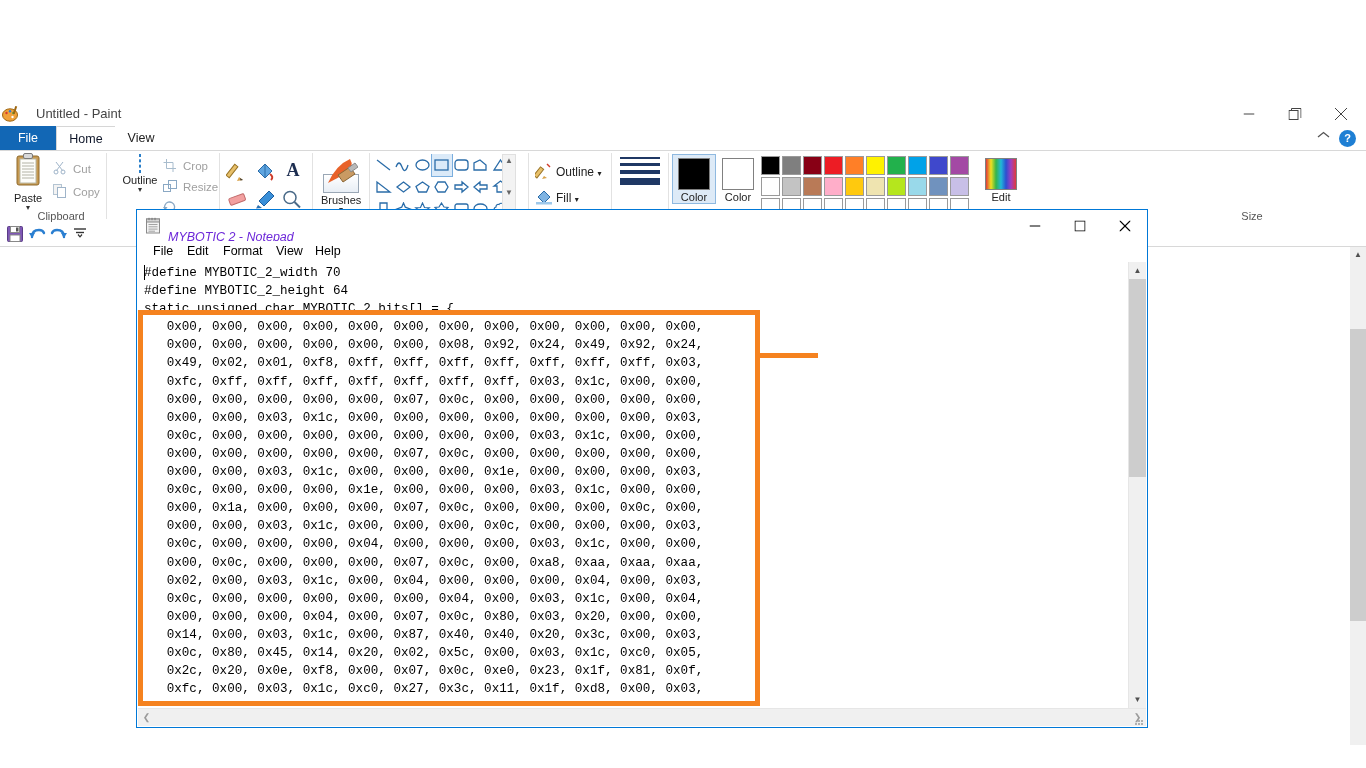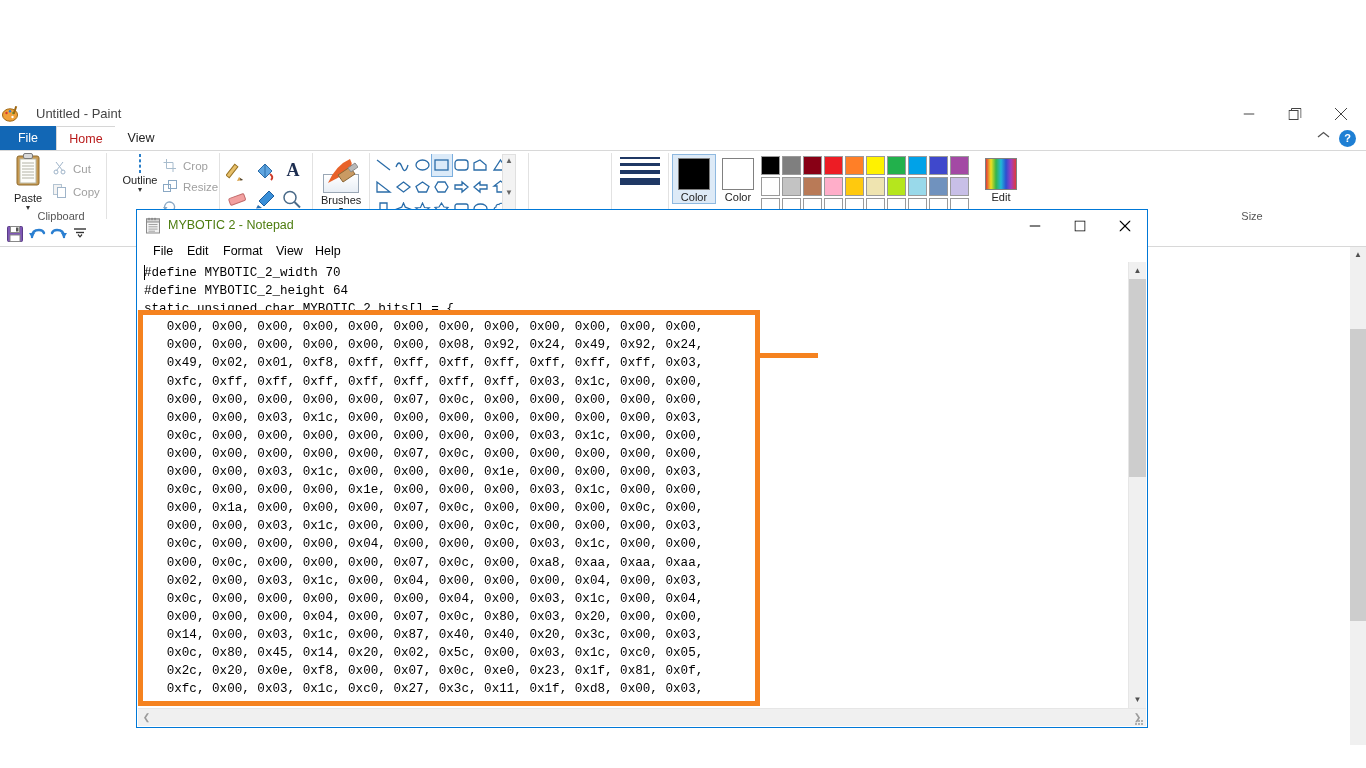--- a/index.html
+++ b/index.html
@@ -24,7 +24,7 @@
   .ribbon-tabs{position:absolute;left:0;top:26px;width:1366px;height:24px;background:#ffffff;}
   .tab{position:absolute;top:0;height:24px;line-height:24px;font-size:12.5px;text-align:center;cursor:default;}
   .tab.file{left:0;width:56px;background:#1267b5;color:#ffffff;}
-  .tab.home{left:56px;width:58px;background:#ffffff;color:#b91c1c;border-left:1px solid #d6d6d6;border-right:5px solid #7f1d1d;border-top:1px solid #d6d6d6;}
+  .tab.home{left:56px;width:58px;background:#ffffff;color:#0f172a;border-left:1px solid #d6d6d6;border-right:5px solid #7f1d1d;border-top:1px solid #d6d6d6;}
   .tab.view{left:115px;width:52px;background:#ffffff;color:#222;}
   .ribbon-right-ctrl{position:absolute;top:2px;font-size:11px;color:#555;}
   #ribbon-collapse{right:36px;top:4px;}

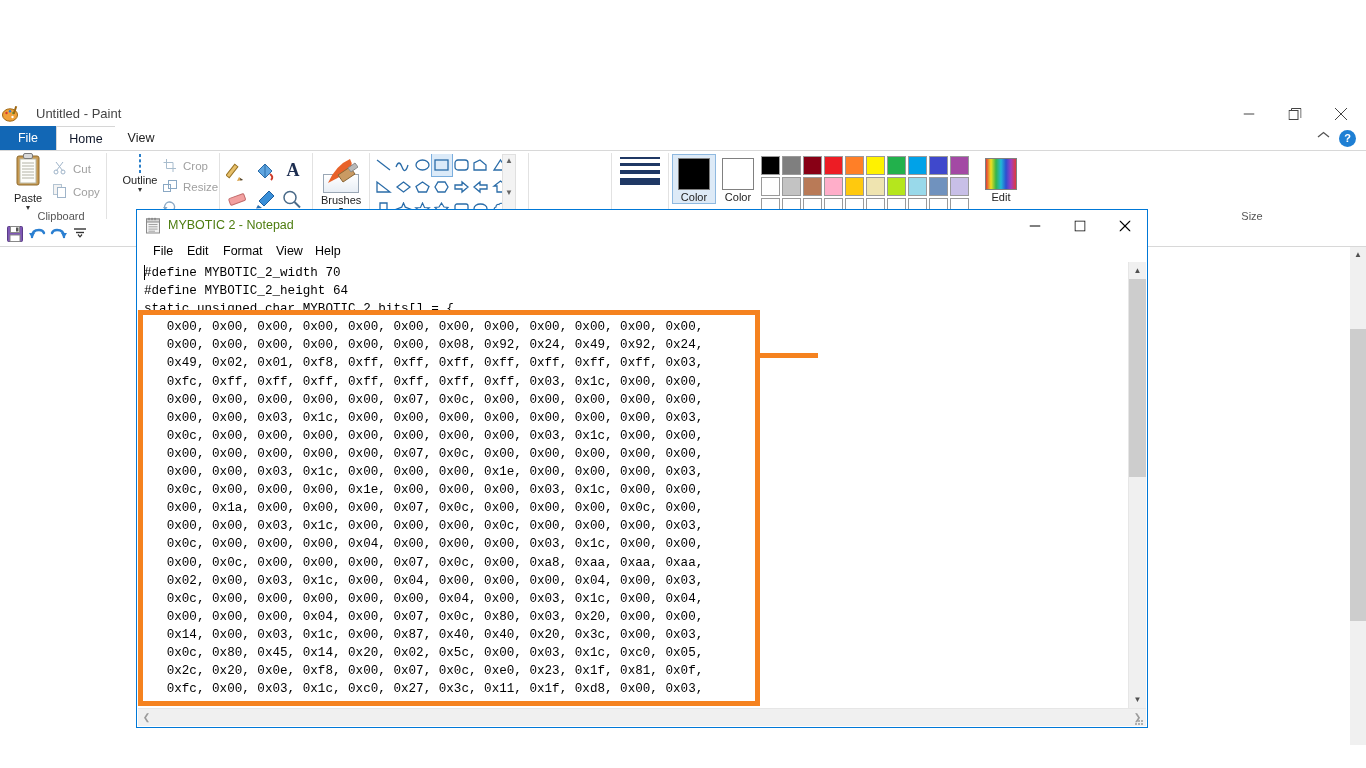--- a/index.html
+++ b/index.html
@@ -436,6 +436,27 @@
       </div>
       <div class="rib-sep" style="left:528px;"></div>
 
+      <div id="grp-of">
+        <div class="of-cmd" id="outline-cmd">
+          <span class="of-ic">
+            <svg width="18" height="16" viewBox="0 0 18 16">
+              <rect x="2" y="4" width="4" height="11" fill="#e8c06a" stroke="#9a7528" transform="rotate(38 4 9)"></rect>
+              <polygon points="9,13 12,15 7,16" fill="#d8a24a"></polygon>
+              <path d="M12 1 l3 3" stroke="#cf3b2a" stroke-width="1.4"></path>
+            </svg>
+          </span><span>Outline</span>
+          <span style="font-size:8px;"> ▾</span>
+        </div>
+        <div class="of-cmd" id="fill-cmd">
+          <span class="of-ic">
+            <svg width="18" height="16" viewBox="0 0 18 16">
+              <path d="M3 8 L9 2 L15 8 L9 14 Z" fill="#7fb4e3" stroke="#2a6ca8"></path>
+              <rect x="1" y="13" width="16" height="2.5" fill="#9ec8ea"></rect>
+            </svg>
+          </span><span>Fill</span>
+          <span style="font-size:8px;"> ▾</span>
+        </div>
+      </div>
       <div class="rib-sep" style="left:611px;"></div>
 
       <div id="grp-size">

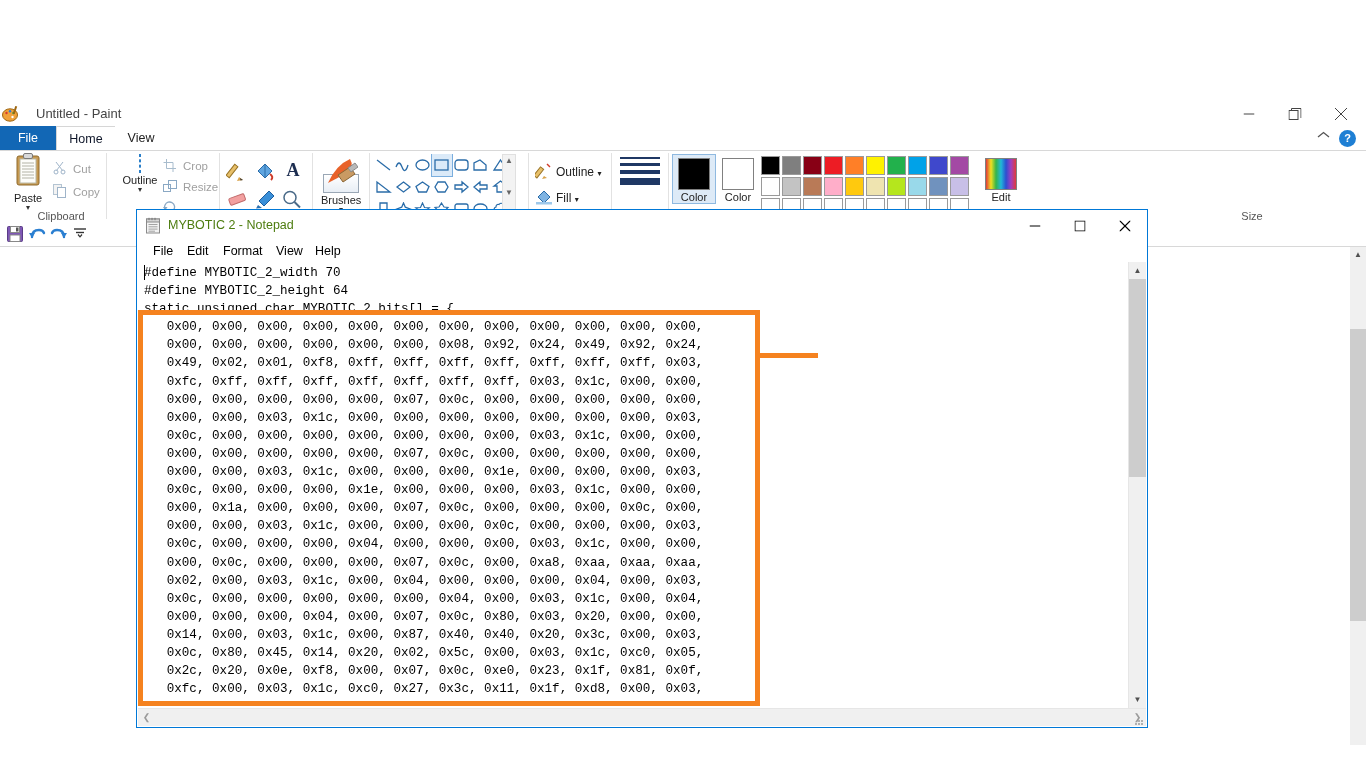--- a/index.html
+++ b/index.html
@@ -108,7 +108,7 @@
      background:#ffffff;border:1px solid #0078d7;box-sizing:border-box;}
   .np-titlebar{position:absolute;left:0;top:0;width:1010px;height:31px;background:#ffffff;}
   .np-icon{position:absolute;left:8px;top:7px;width:17px;height:17px;}
-  .np-title{position:absolute;left:31px;top:8px;font-size:12.5px;color:#4d7c0f;}
+  .np-title{position:absolute;left:31px;top:20px;font-size:12.5px;color:#6d28d9;font-style:italic;}
   .np-wbtn{position:absolute;top:0;width:45px;height:31px;cursor:default;}
   .np-wbtn svg{position:absolute;left:50%;top:50%;transform:translate(-50%,-50%);}
   #np-min{right:90px;} #np-max{right:45px;} #np-close{right:0;}

